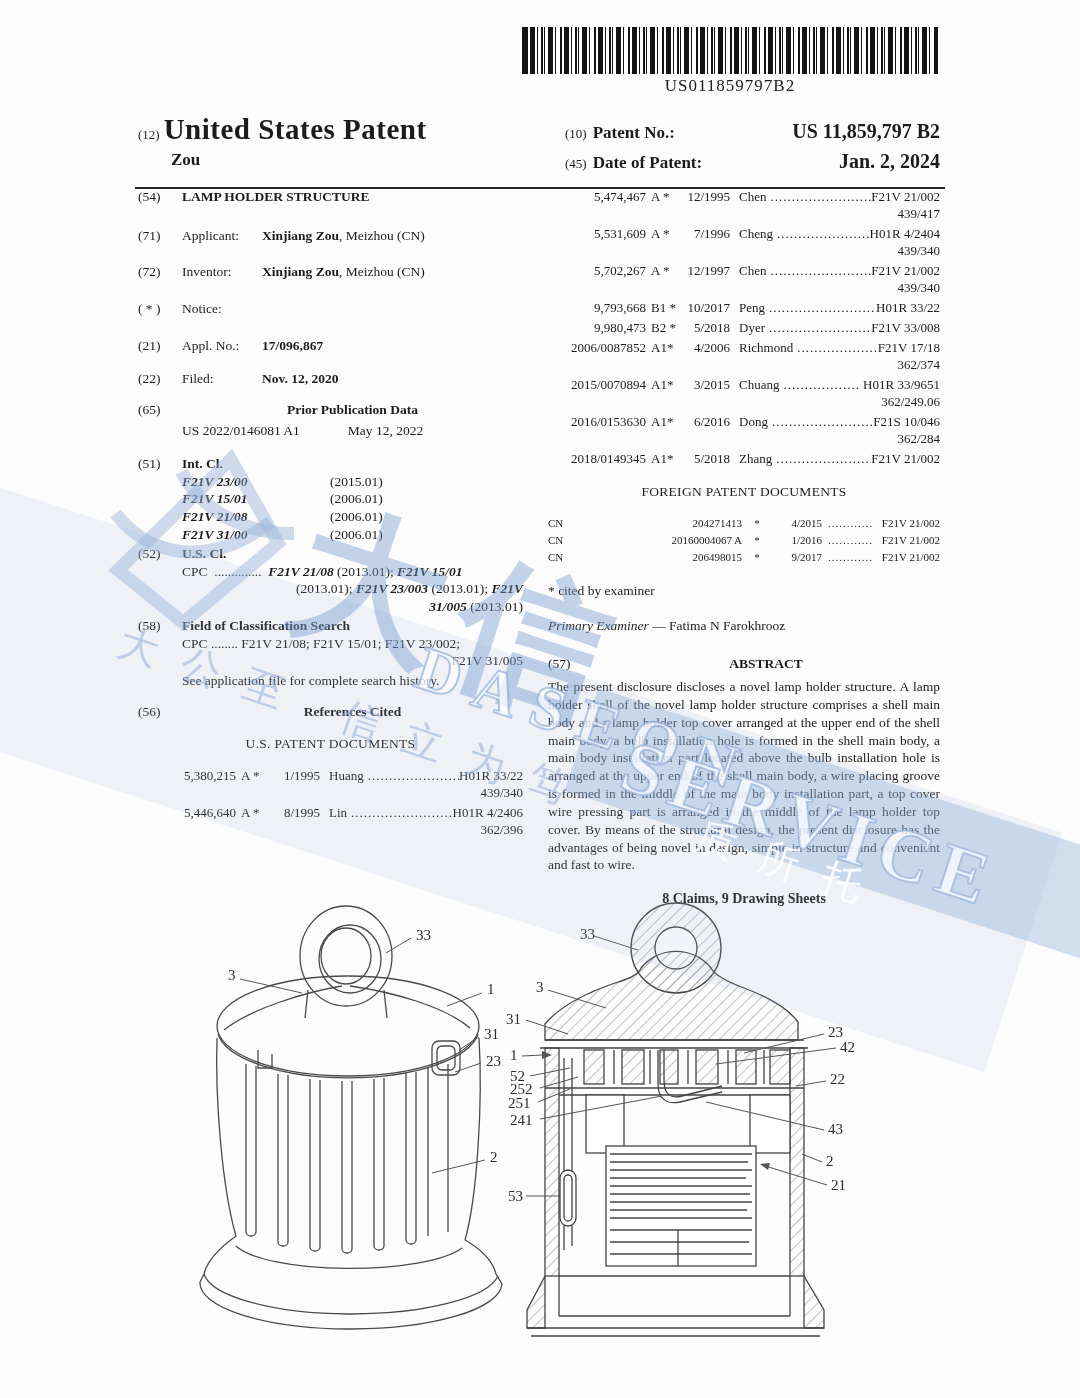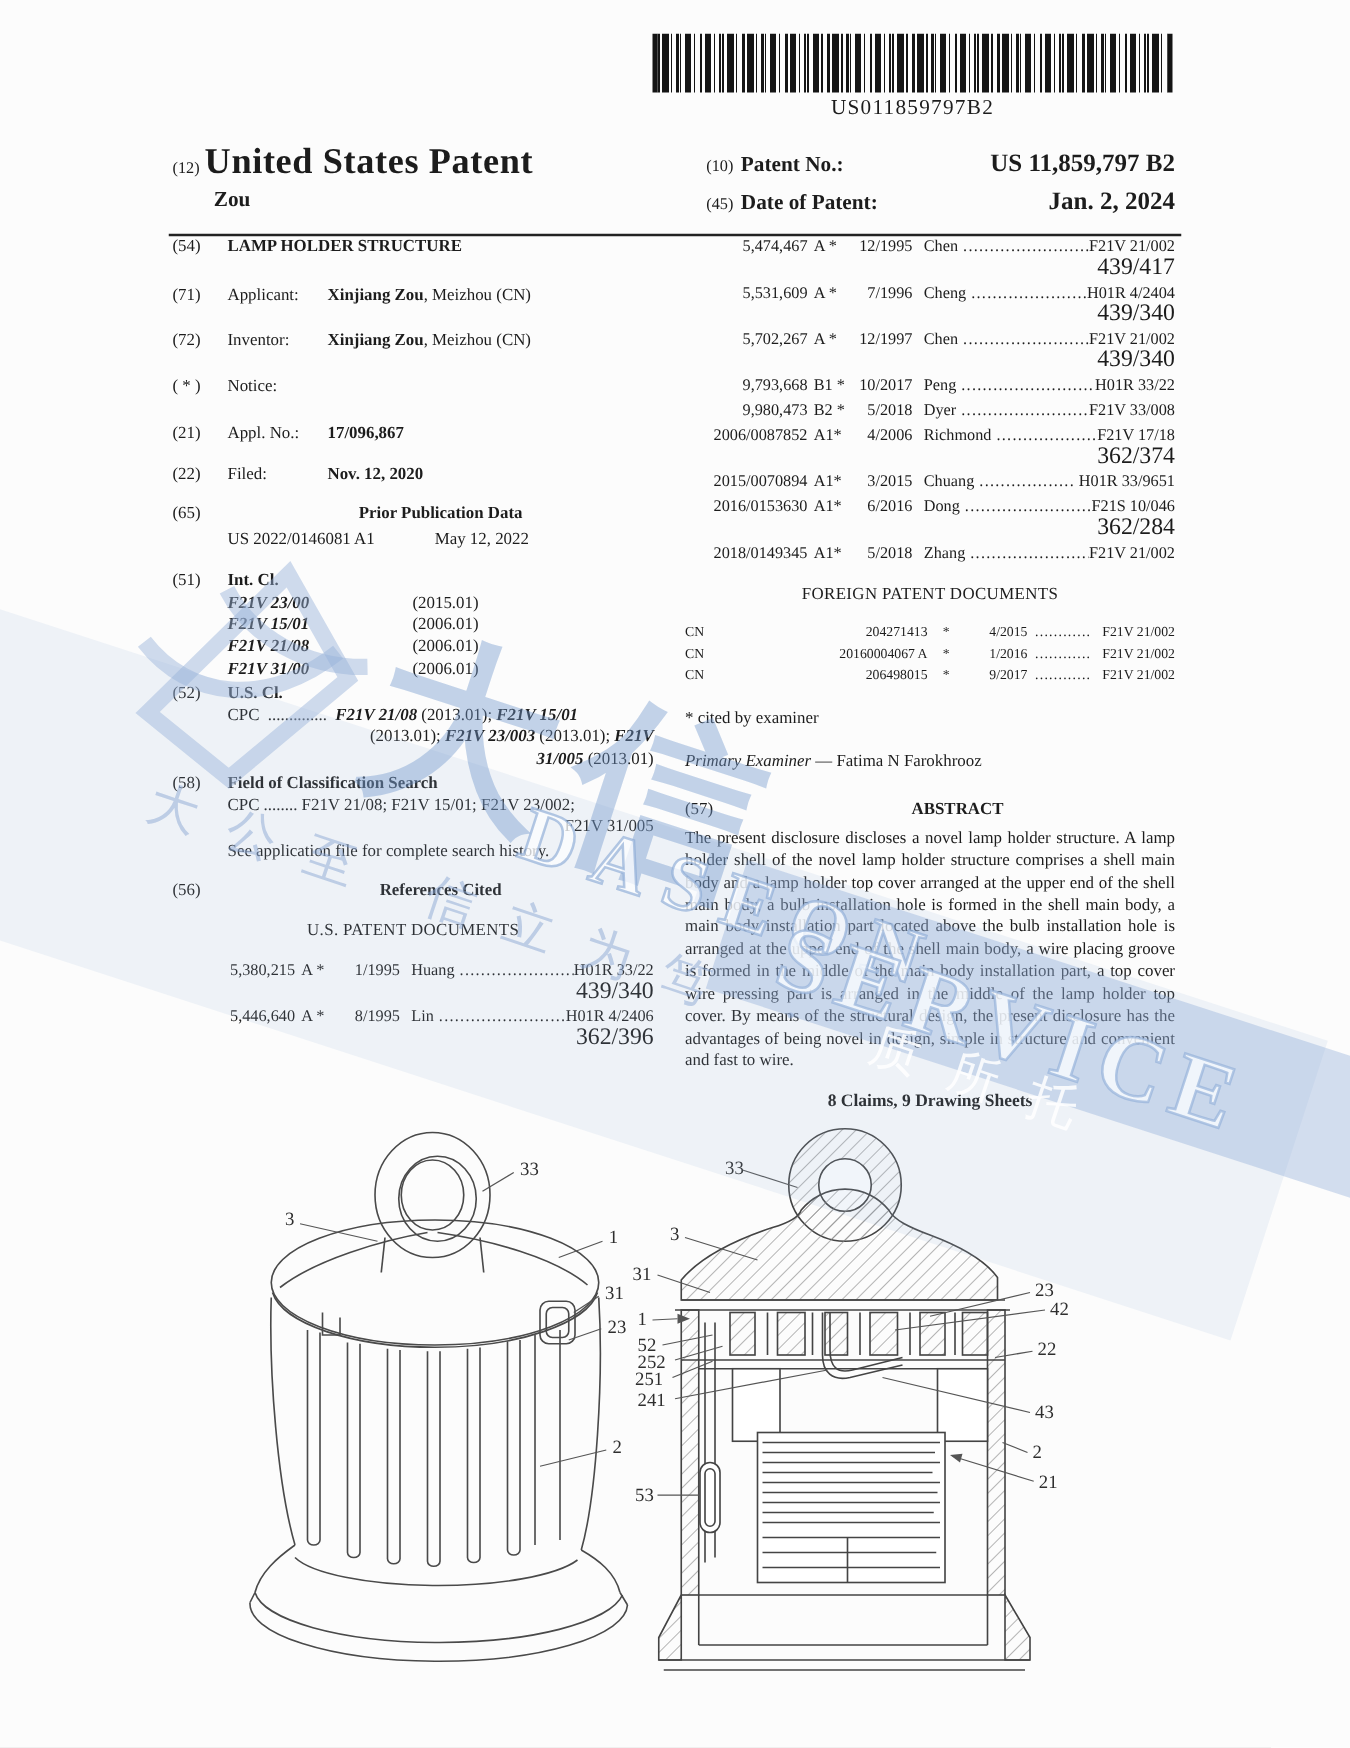--- a/index.html
+++ b/index.html
@@ -67,7 +67,7 @@
   .rnm { padding-left:9px; flex:none; }
   .rdots { flex:1; overflow:hidden; padding:0 4px; letter-spacing:1px; }
   .rcls { flex:none; }
-  .ref-cont { text-align:right; font-size:19px; line-height:17px; }
+  .ref-cont { text-align:right; font-size:13px; line-height:17px; }
   .foreign-heading { text-align:center; margin:16px 0 14px 0; letter-spacing:.3px; }
   .f-row { display:flex; white-space:nowrap; font-size:11px; line-height:17px; }
   .fcc { width:46px; flex:none; }

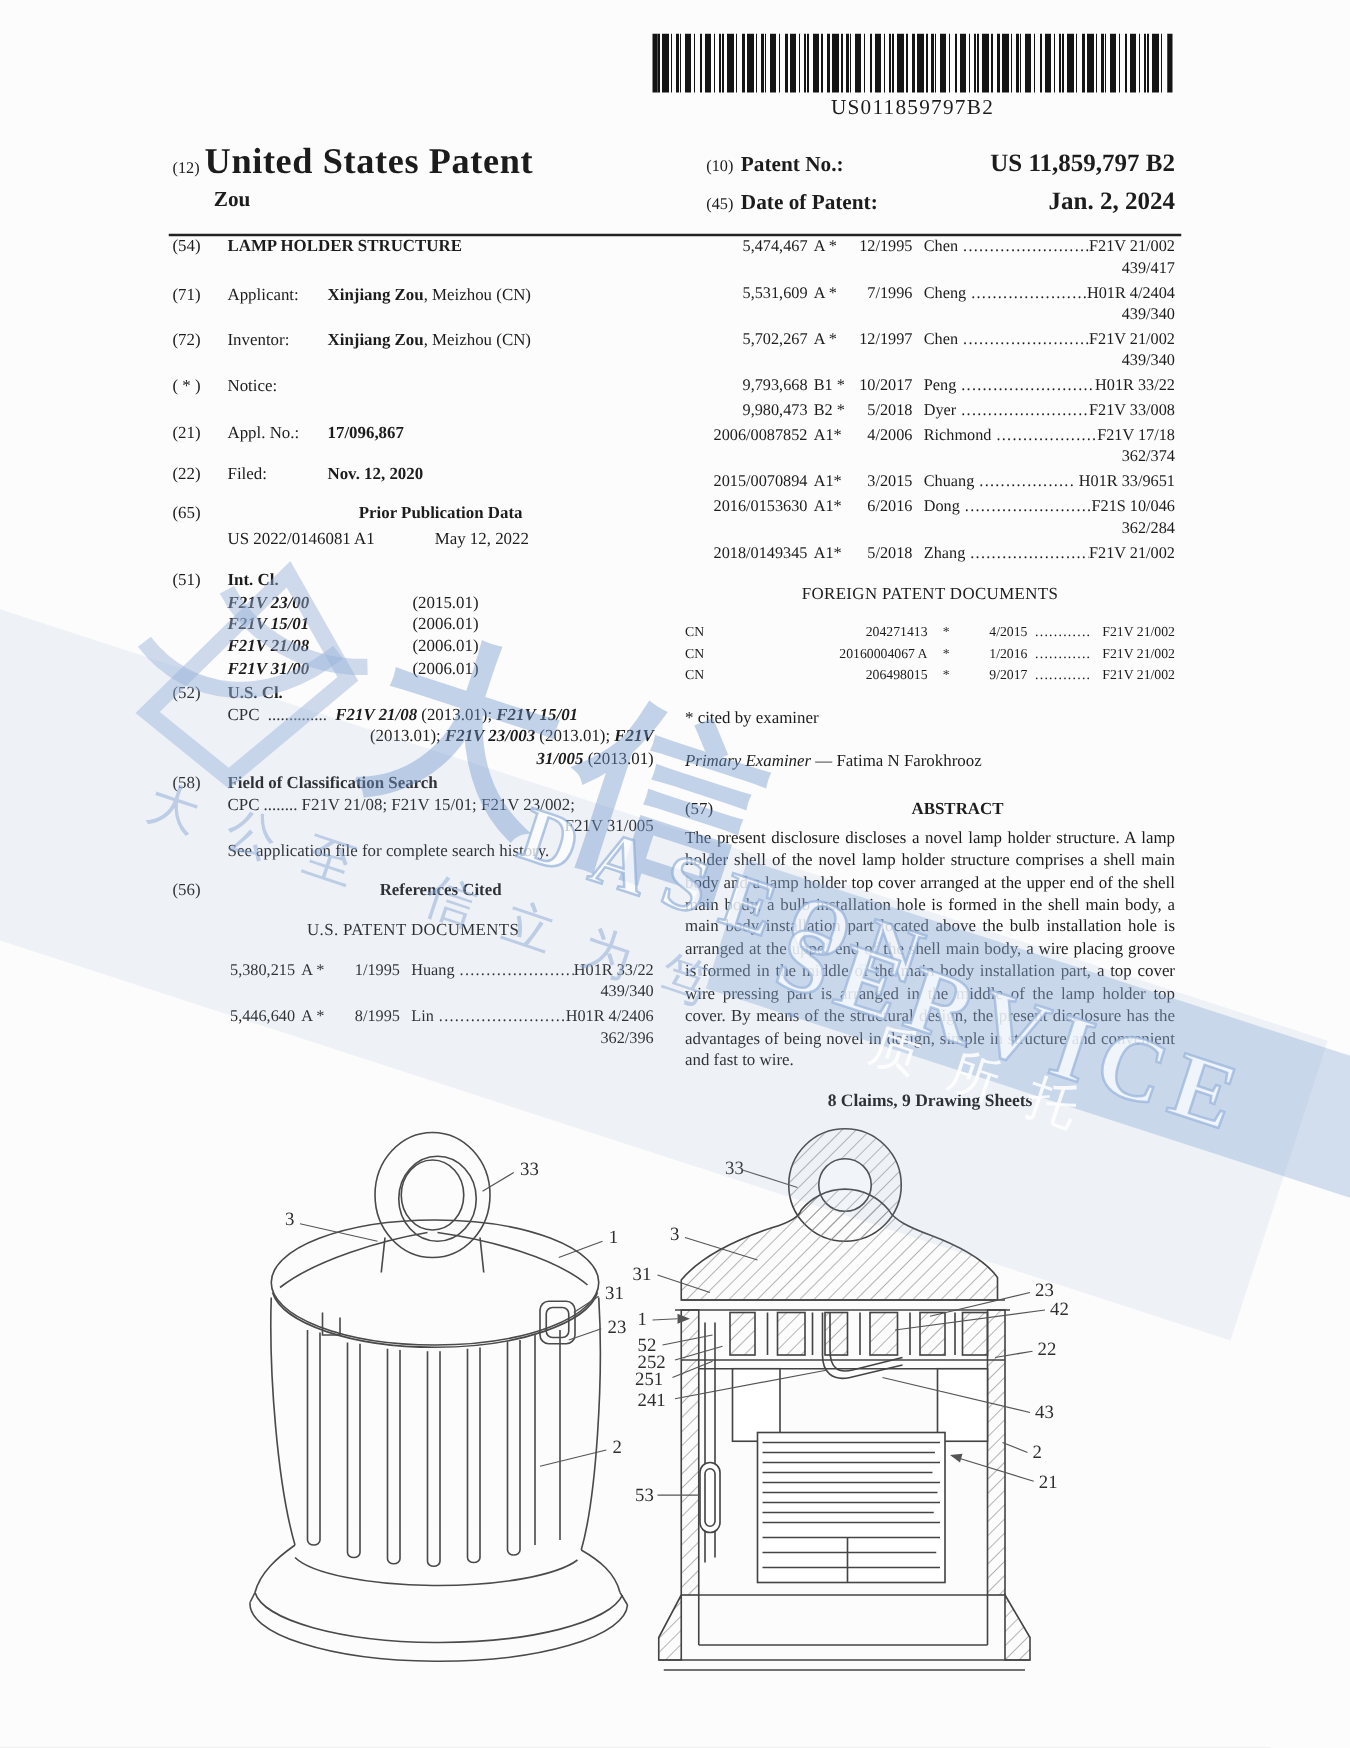--- a/index.html
+++ b/index.html
@@ -319,6 +319,7 @@
         <span class="rdots">..................</span>
         <span class="rcls">H01R 33/9651</span>
       </div>
+      <div class="ref-cont">362/249.06</div>
     </div>
     <div class="ref-group">
       <div class="ref-row">

